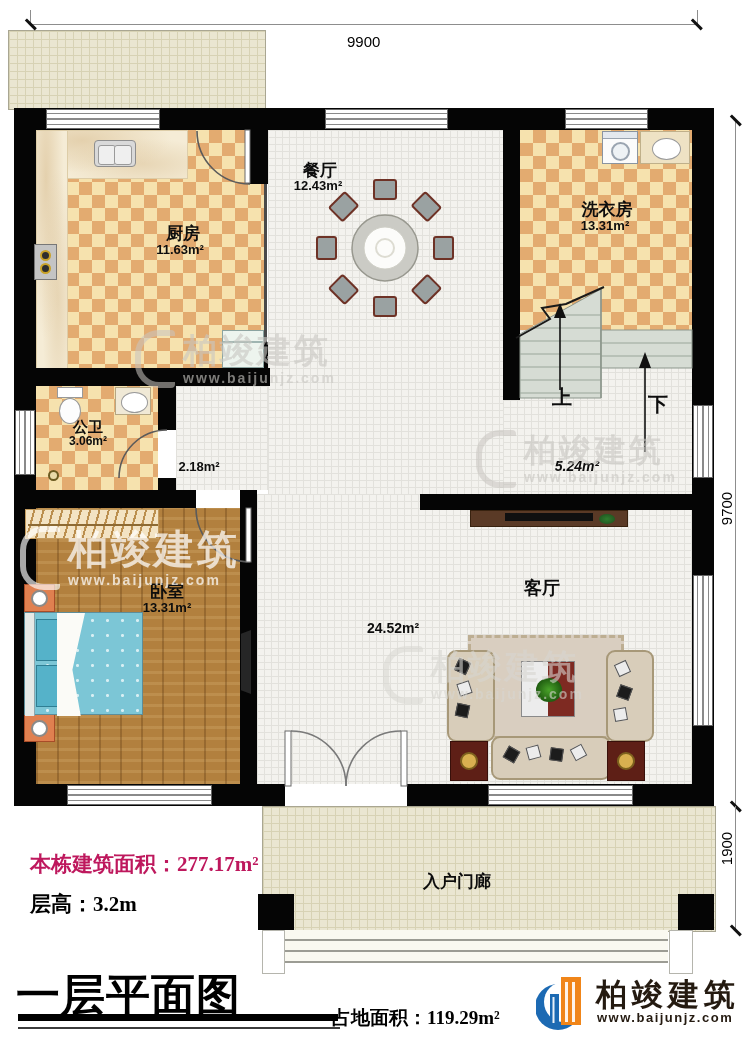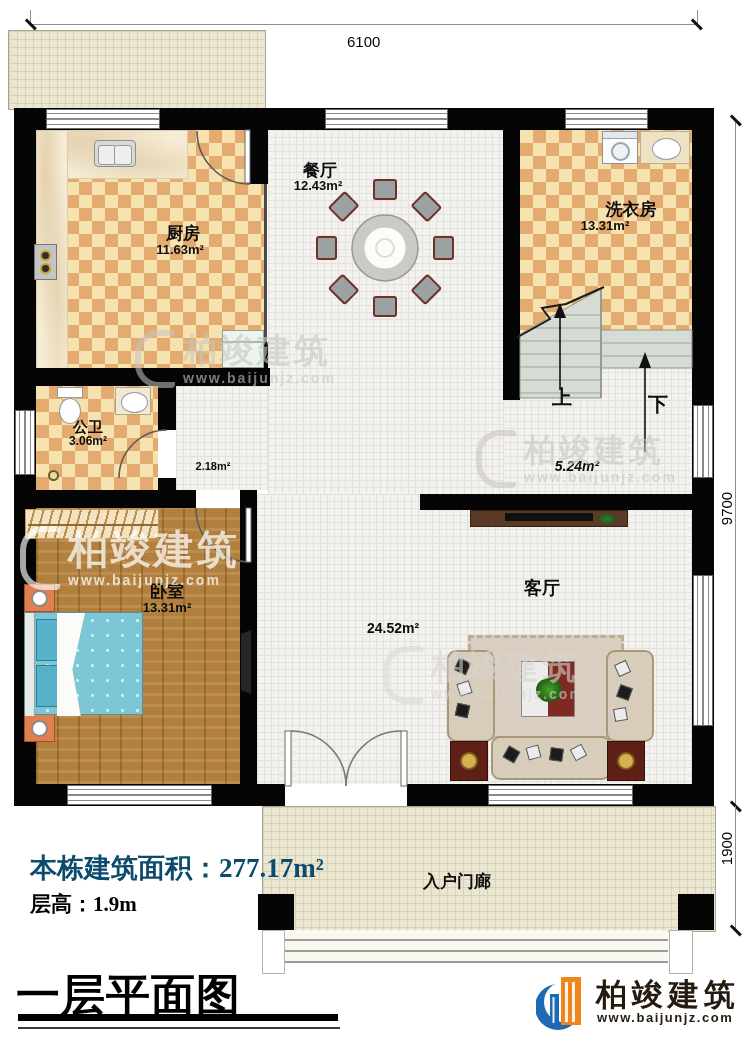--- a/index.html
+++ b/index.html
@@ -248,7 +248,7 @@
   <div class="dimline" style="left:697px;top:10px;width:1px;height:16px;"></div>
   <div class="tick" style="left:24px;top:23px;"></div>
   <div class="tick" style="left:690px;top:23px;"></div>
-  <div class="dimtext" style="left:347px;top:33px;">6100</div>
+  <div class="dimtext" style="left:347px;top:33px;">9900</div>
 
   <div class="dimline" style="left:735px;top:120px;width:1px;height:686px;"></div>
   <div class="tick" style="left:729px;top:119px;"></div>

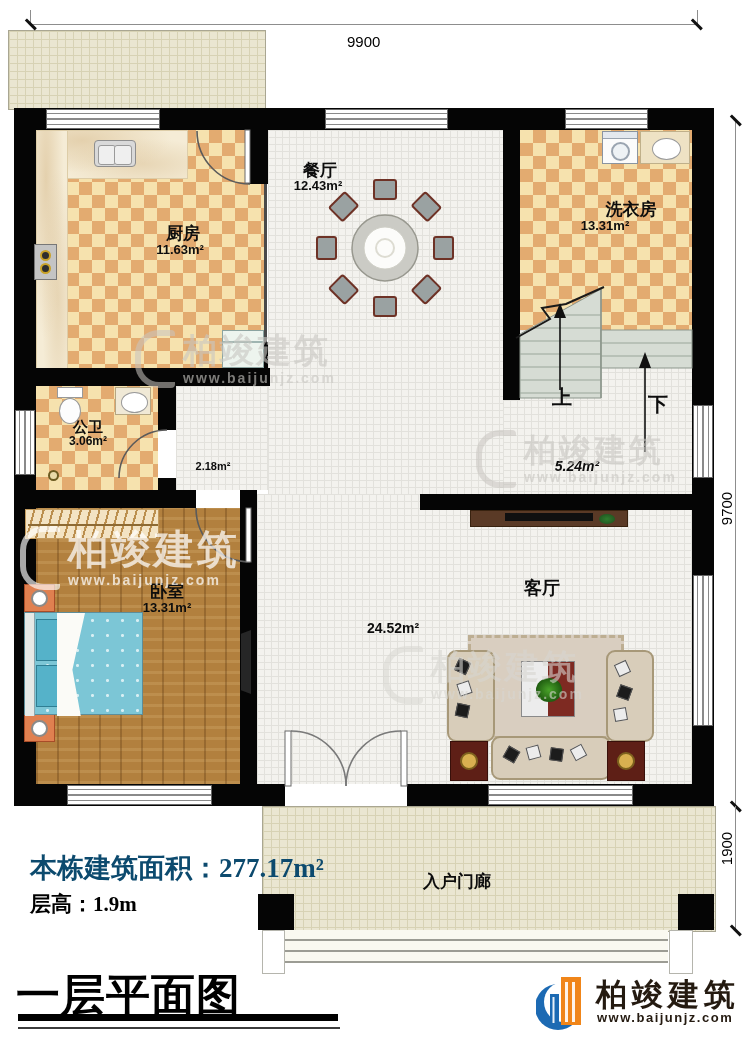--- a/index.html
+++ b/index.html
@@ -264,7 +264,7 @@
   <div class="rlabel" style="left:320px;top:170px;font-size:17px;">餐厅</div>
   <div class="rlabel" style="left:318px;top:185px;font-size:13px;">12.43m²</div>
 
-  <div class="rlabel" style="left:607px;top:209px;font-size:17px;margin-left:24px;">洗衣房</div>
+  <div class="rlabel" style="left:607px;top:209px;font-size:17px;">洗衣房</div>
   <div class="rlabel" style="left:605px;top:225px;font-size:13px;">13.31m²</div>
   <div class="rlabel" style="left:88px;top:427px;font-size:15px;">公卫</div>
   <div class="rlabel" style="left:88px;top:441px;font-size:12px;">3.06m²</div>

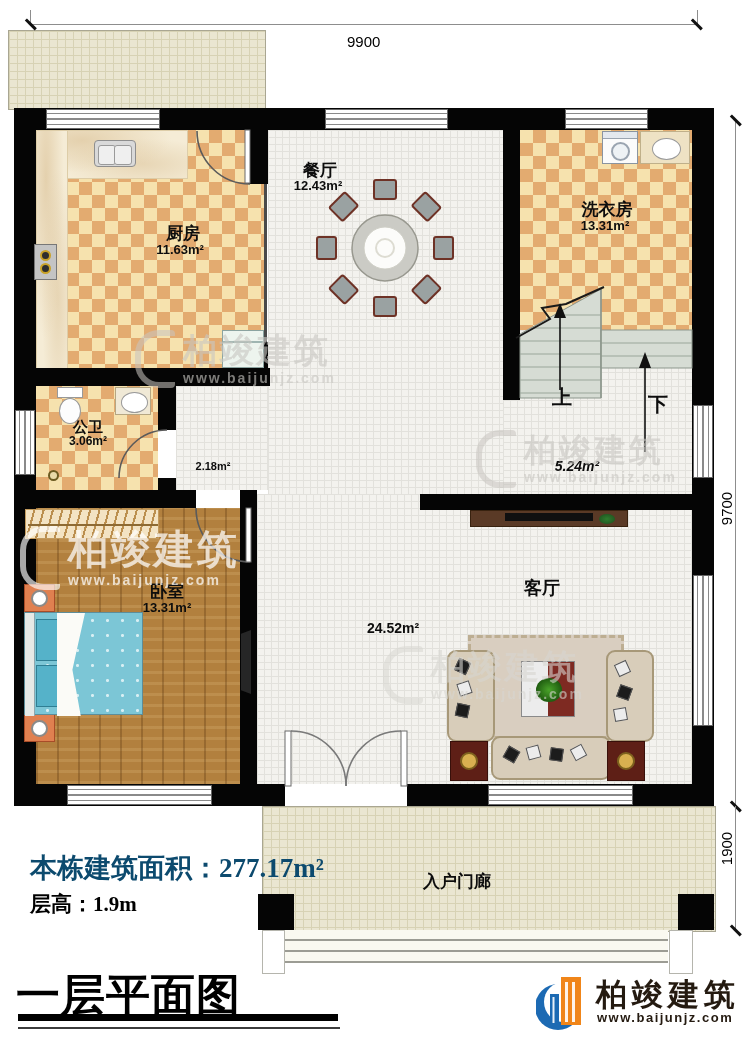--- a/index.html
+++ b/index.html
@@ -268,7 +268,7 @@
   <div class="rlabel" style="left:605px;top:225px;font-size:13px;">13.31m²</div>
   <div class="rlabel" style="left:88px;top:427px;font-size:15px;">公卫</div>
   <div class="rlabel" style="left:88px;top:441px;font-size:12px;">3.06m²</div>
-  <div class="rlabel" style="left:213px;top:466px;font-size:11px;">2.18m²</div>
+  <div class="rlabel" style="left:199px;top:466px;font-size:13px;">2.18m²</div>
   <div class="rlabel" style="left:577px;top:466px;font-size:14px;font-style:italic;">5.24m²</div>
   <div class="rlabel" style="left:167px;top:591px;font-size:17px;">卧室</div>
   <div class="rlabel" style="left:167px;top:607px;font-size:13px;">13.31m²</div>

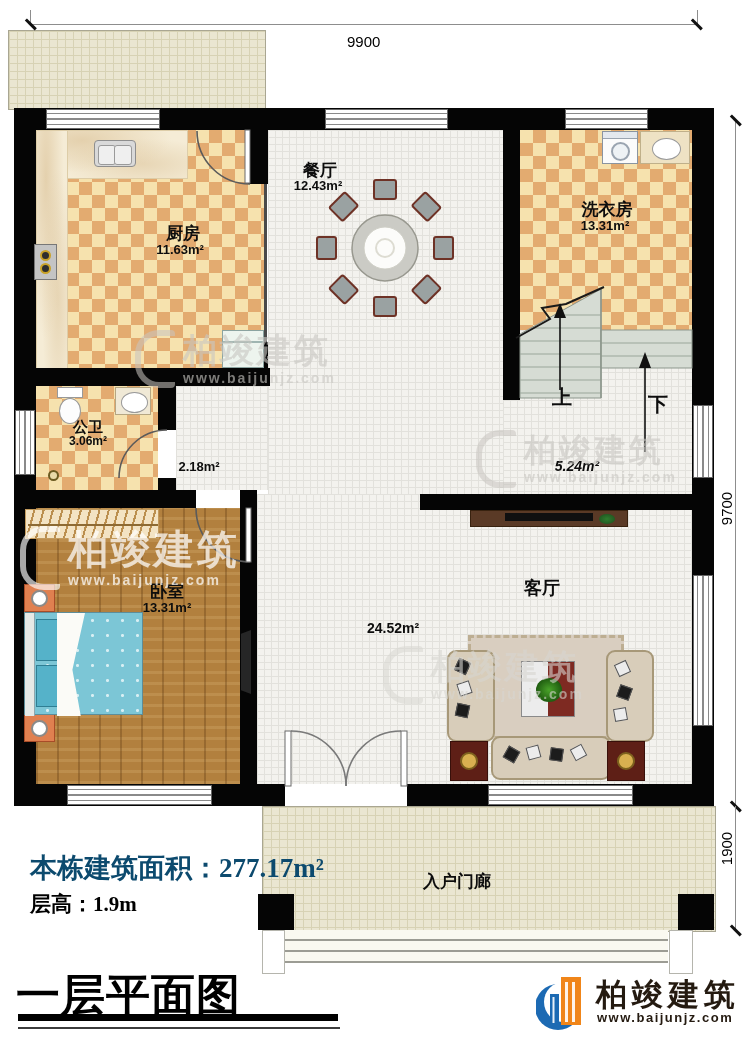--- a/index.html
+++ b/index.html
@@ -307,7 +307,7 @@
       </div>
   </div>
 
-  <div class="abs" style="left:30px;top:850px;font-size:27px;font-weight:700;font-family:'Liberation Serif','DejaVu Serif',serif;color:#0c4a6e;">本栋建筑面积：277.17m²</div>
+  <div class="abs" style="left:30px;top:850px;font-size:21px;font-weight:700;font-family:'Liberation Serif','DejaVu Serif',serif;color:#be185d;">本栋建筑面积：277.17m²</div>
   <div class="abs" style="left:30px;top:890px;font-size:21px;font-weight:700;font-family:'Liberation Serif','DejaVu Serif',serif;color:#000;">层高：1.9m</div>
 
   <div class="abs" style="left:16px;top:966px;font-size:44px;font-weight:700;color:#000;letter-spacing:1px;">一层平面图</div>

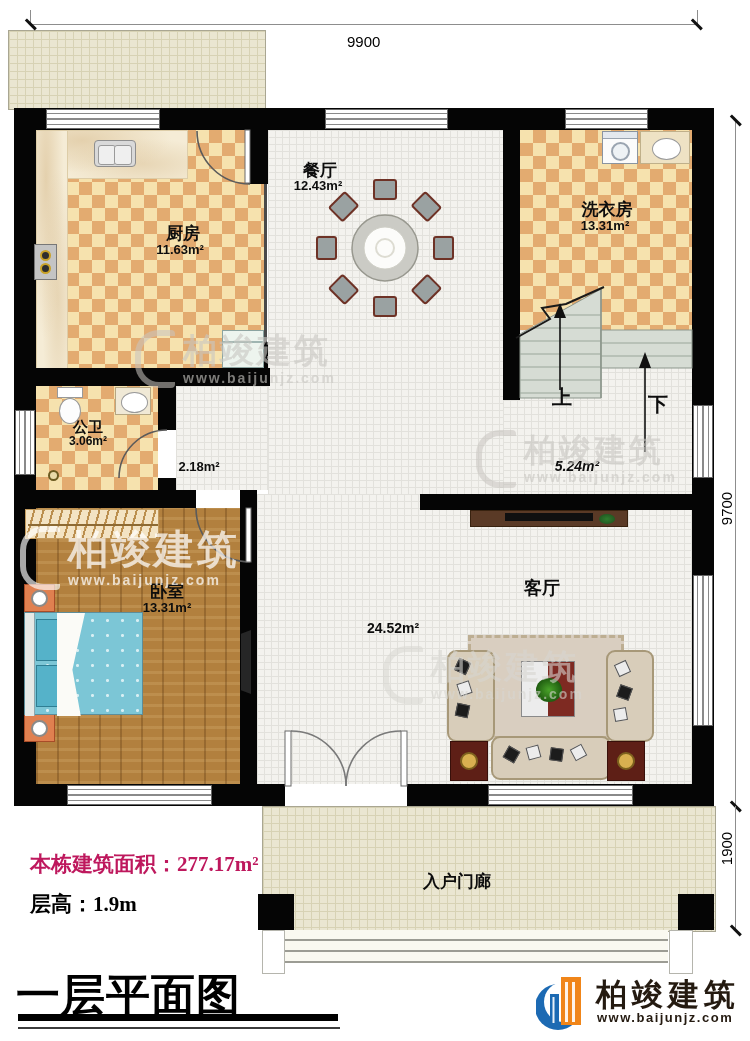--- a/index.html
+++ b/index.html
@@ -308,7 +308,7 @@
   </div>
 
   <div class="abs" style="left:30px;top:850px;font-size:21px;font-weight:700;font-family:'Liberation Serif','DejaVu Serif',serif;color:#be185d;">本栋建筑面积：277.17m²</div>
-  <div class="abs" style="left:30px;top:890px;font-size:21px;font-weight:700;font-family:'Liberation Serif','DejaVu Serif',serif;color:#000;">层高：1.9m</div>
+  <div class="abs" style="left:30px;top:890px;font-size:21px;font-weight:700;font-family:'Liberation Serif','DejaVu Serif',serif;color:#000;">层高：3.2m</div>
 
   <div class="abs" style="left:16px;top:966px;font-size:44px;font-weight:700;color:#000;letter-spacing:1px;">一层平面图</div>
   <div class="abs" style="left:18px;top:1014px;width:320px;height:7px;background:#000;"></div>

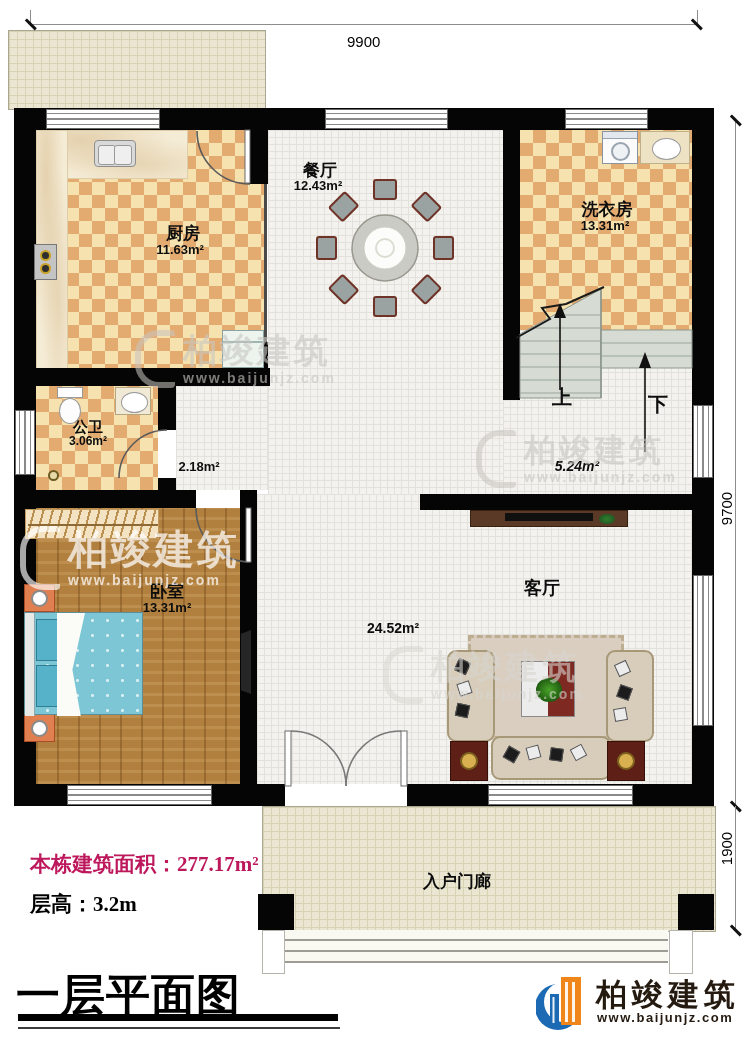--- a/index.html
+++ b/index.html
@@ -313,6 +313,7 @@
   <div class="abs" style="left:16px;top:966px;font-size:44px;font-weight:700;color:#000;letter-spacing:1px;">一层平面图</div>
   <div class="abs" style="left:18px;top:1014px;width:320px;height:7px;background:#000;"></div>
   <div class="abs" style="left:18px;top:1027px;width:322px;height:2px;background:#3c3c3c;"></div>
+  <div class="abs" style="left:332px;top:1005px;font-size:19px;font-weight:700;font-family:'Liberation Serif','DejaVu Serif',serif;color:#000;">占地面积：119.29m²</div>
 
   <svg class="abs" width="54" height="62" viewBox="0 0 54 62" style="left:536px;top:972px;">
     <circle cx="22" cy="35" r="23" fill="#1c6ab3"></circle>

